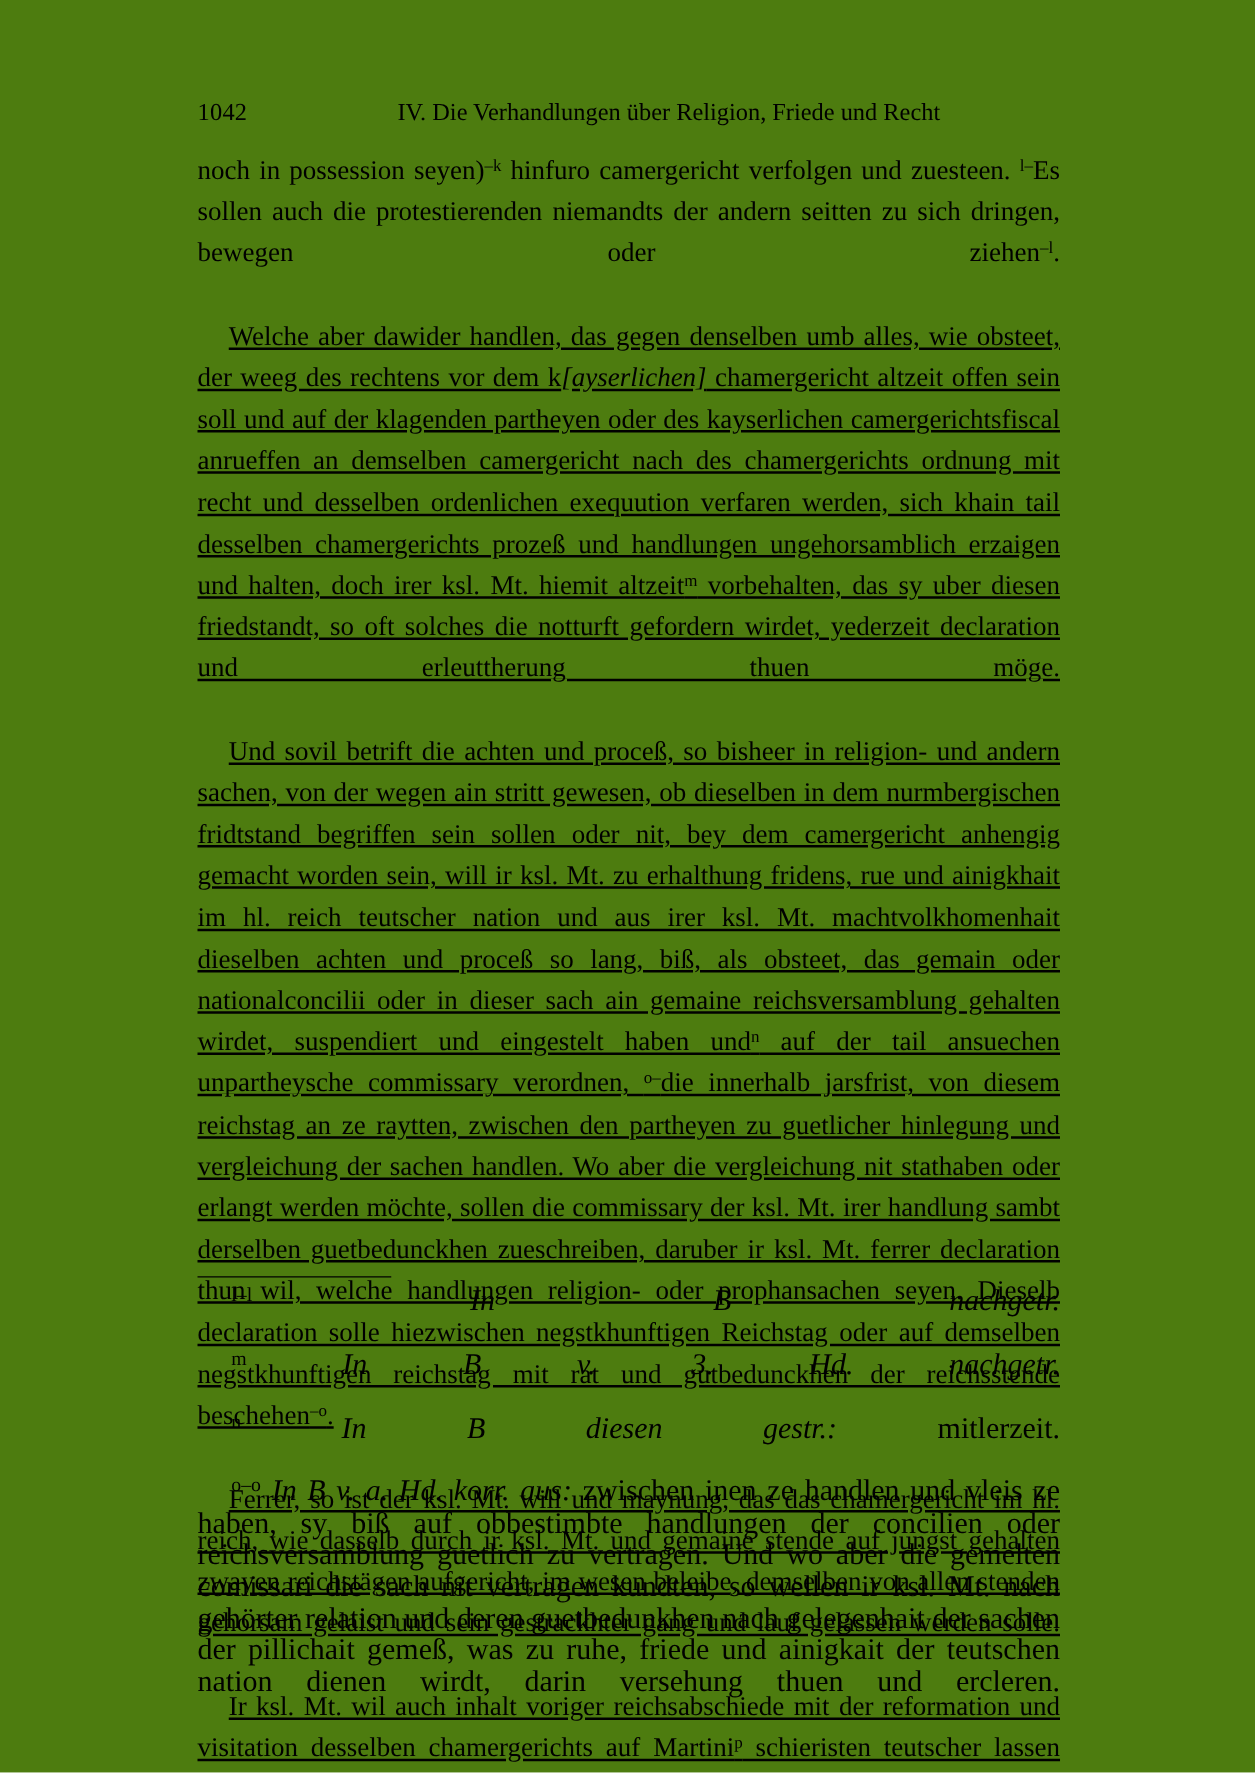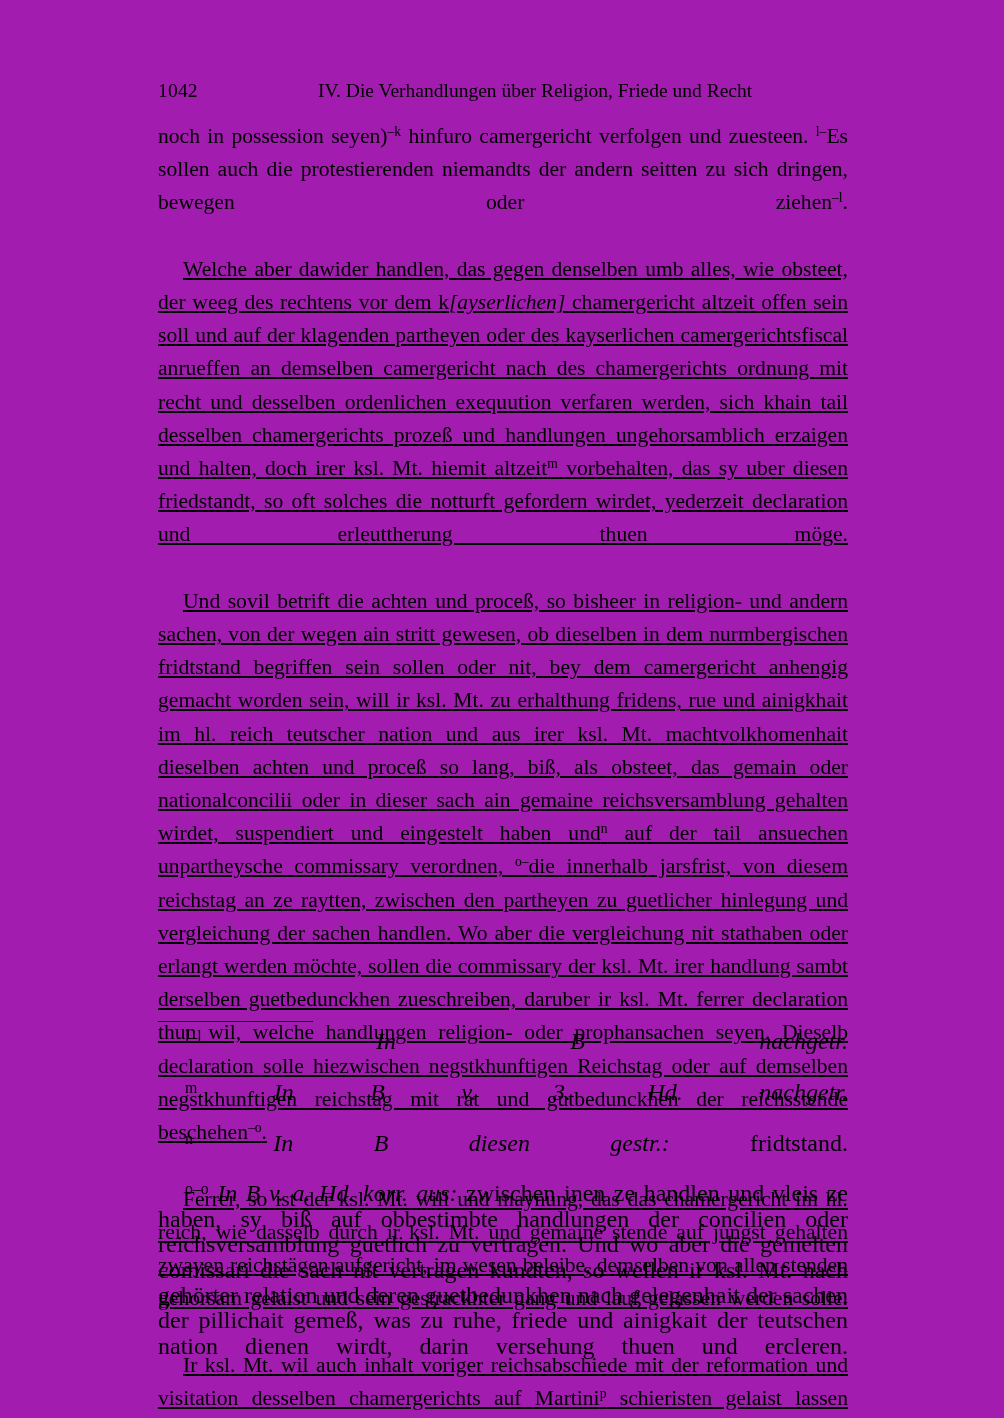--- a/index.html
+++ b/index.html
@@ -23,7 +23,7 @@
     left: 0; top: 0;
     width: 1004px;
     height: 1418px;
-    background: #a21caf;
+    background: #4d7c0f;
   }
 
   

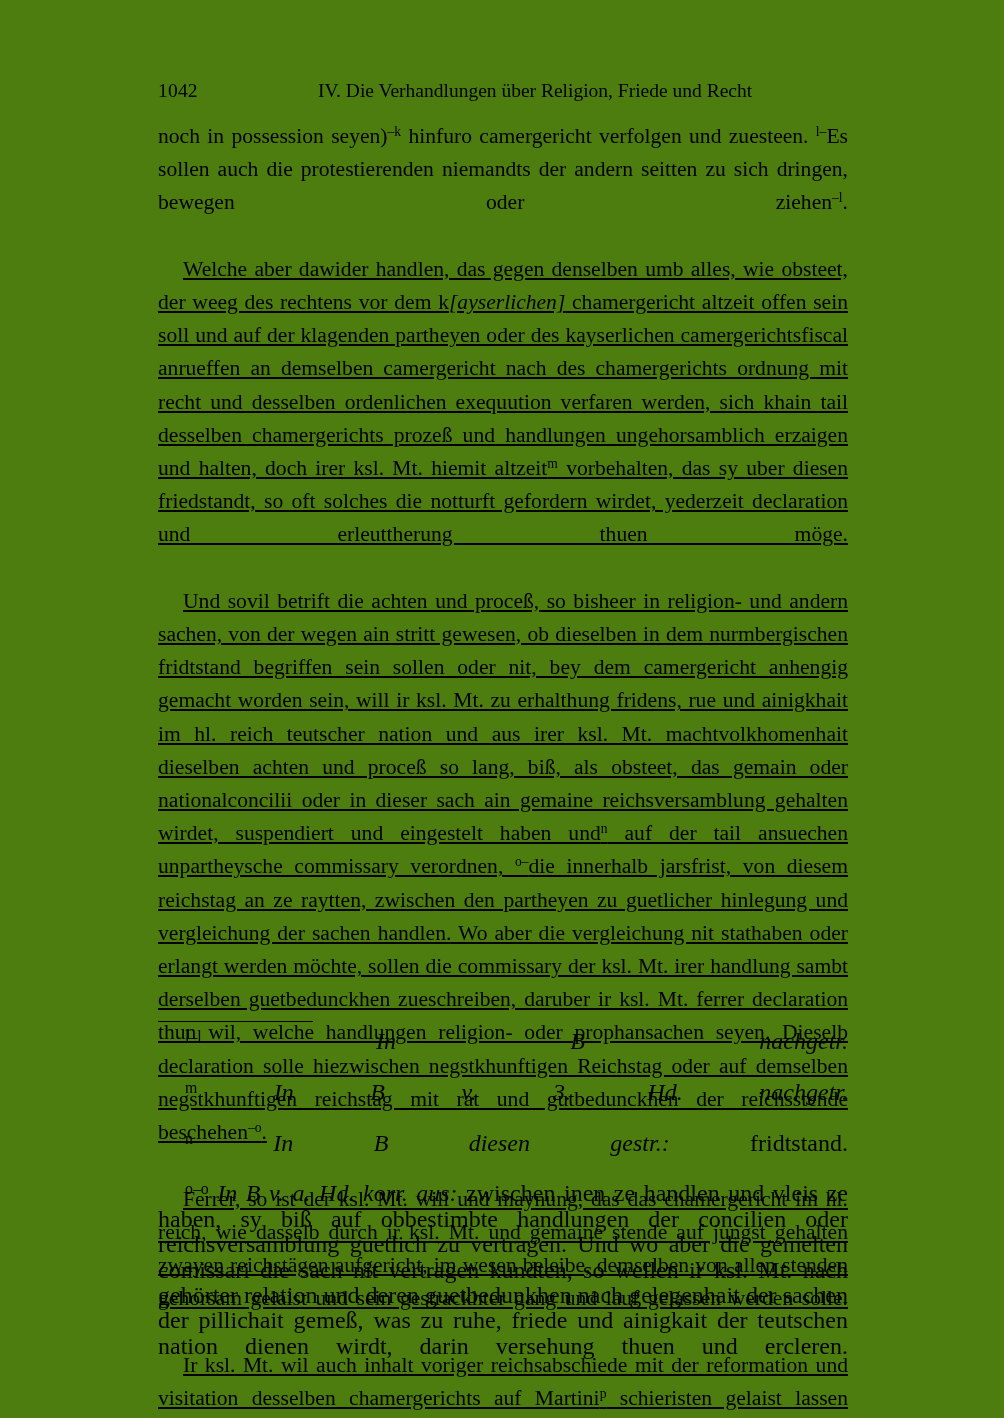--- a/index.html
+++ b/index.html
@@ -142,7 +142,7 @@
     <div>
         <p><sup class="note fn-mark-sp">l–l</sup> <em class="ital">In B nachgetr.</em></p>
         <p><sup class="note fn-mark-sp">m</sup> <em class="ital">In B v. 3. Hd. nachgetr.</em></p>
-        <p><sup class="note fn-mark-sp">n</sup> <em class="ital">In B diesen gestr.:</em><span> fridtstand.</span></p>
+        <p><sup class="note fn-mark-sp">n</sup> <em class="ital">In B diesen gestr.:</em><span> mitlerzeit.</span></p>
         <p><sup class="note fn-mark-sp">o–o</sup> <em class="ital">In B v. a. Hd. korr. aus:</em><span> zwischen inen ze handlen und vleis ze haben, sy biß auf obbestimbte handlungen der concilien oder reichsversamblung guetlich zu vertragen. Und wo aber die gemelten comissari die sach nit vertragen kundten, so wellen ir ksl. Mt. nach gehörter relation und deren guetbedunkhen nach gelegenhait der sachen der pillichait gemeß, was zu ruhe, friede und ainigkait der teutschen nation dienen wirdt, darin versehung thuen und ercleren.</span></p>
       </div>
   </div>

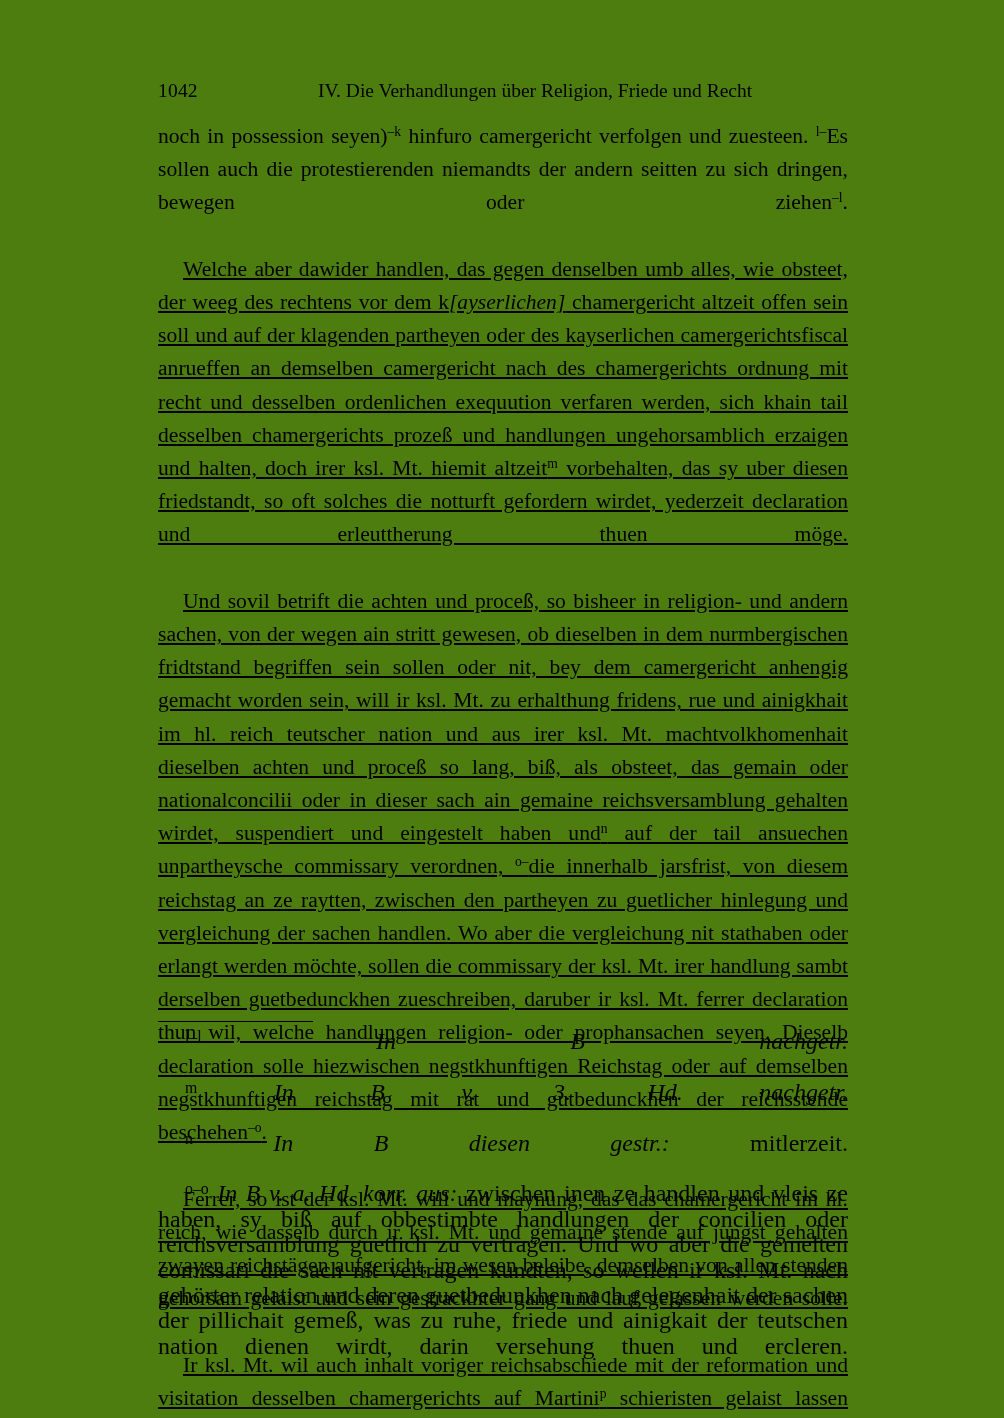--- a/index.html
+++ b/index.html
@@ -134,7 +134,7 @@
       <p class="indent"><span>Welche aber dawider handlen, das gegen denselben umb alles, wie obsteet, der weeg des rechtens vor dem k</span><em class="ital">[ayserlichen]</em><span> chamergericht altzeit offen sein soll und auf der klagenden partheyen oder des kayserlichen camergerichtsfiscal anrueffen an demselben camergericht nach des chamergerichts ordnung mit recht und desselben ordenlichen exequution verfaren werden, sich khain tail desselben chamergerichts prozeß und handlungen ungehorsamblich erzaigen und halten, doch irer ksl. Mt. hiemit altzeit</span><sup class="note">m</sup><span> vorbehalten, das sy uber diesen friedstandt, so oft solches die notturft gefordern wirdet, yederzeit declaration und erleuttherung thuen möge.</span></p>
       <p class="indent"><span>Und sovil betrift die achten und proceß, so bisheer in religion- und andern sachen, von der wegen ain stritt gewesen, ob dieselben in dem nurmbergischen fridtstand begriffen sein sollen oder nit, bey dem camergericht anhengig gemacht worden sein, will ir ksl. Mt. zu erhalthung fridens, rue und ainigkhait im hl. reich teutscher nation und aus irer ksl. Mt. machtvolkhomenhait dieselben achten und proceß so lang, biß, als obsteet, das gemain oder nationalconcilii oder in dieser sach ain gemaine reichsversamblung gehalten wirdet, suspendiert und eingestelt haben und</span><sup class="note">n</sup><span> auf der tail ansuechen unpartheysche commissary verordnen, </span><sup class="note">o–</sup><span>die innerhalb jarsfrist, von diesem reichstag an ze raytten, zwischen den partheyen zu guetlicher hinlegung und vergleichung der sachen handlen. Wo aber die vergleichung nit stathaben oder erlangt werden möchte, sollen die commissary der ksl. Mt. irer handlung sambt derselben guetbedunckhen zueschreiben, daruber ir ksl. Mt. ferrer declaration thun wil, welche handlungen religion- oder prophansachen seyen. Dieselb declaration solle hiezwischen negstkhunftigen Reichstag oder auf demselben negstkhunftigen reichstag mit rat und gutbedunckhen der reichsstende beschehen</span><sup class="note">–o</sup><span>.</span></p>
       <p class="indent"><span>Ferrer, so ist der ksl. Mt. will und maynung, das das chamergericht im hl. reich, wie dasselb durch ir ksl. Mt. und gemaine stende auf jungst gehalten zwayen reichstägen aufgericht, im wesen beleibe, demselben von allen stenden gehorsam gelaist und sein gestrackhter gang und lauf gelassen werden solle.</span></p>
-      <p class="indent"><span>Ir ksl. Mt. wil auch inhalt voriger reichsabschiede mit der reformation und visitation desselben chamergerichts auf Martini</span><sup class="note">p</sup><span> schieristen gelaist lassen</span></p>
+      <p class="indent"><span>Ir ksl. Mt. wil auch inhalt voriger reichsabschiede mit der reformation und visitation desselben chamergerichts auf Martini</span><sup class="note">p</sup><span> schieristen teutscher lassen</span></p>
     </div>
 
   <div class="footnotes">

